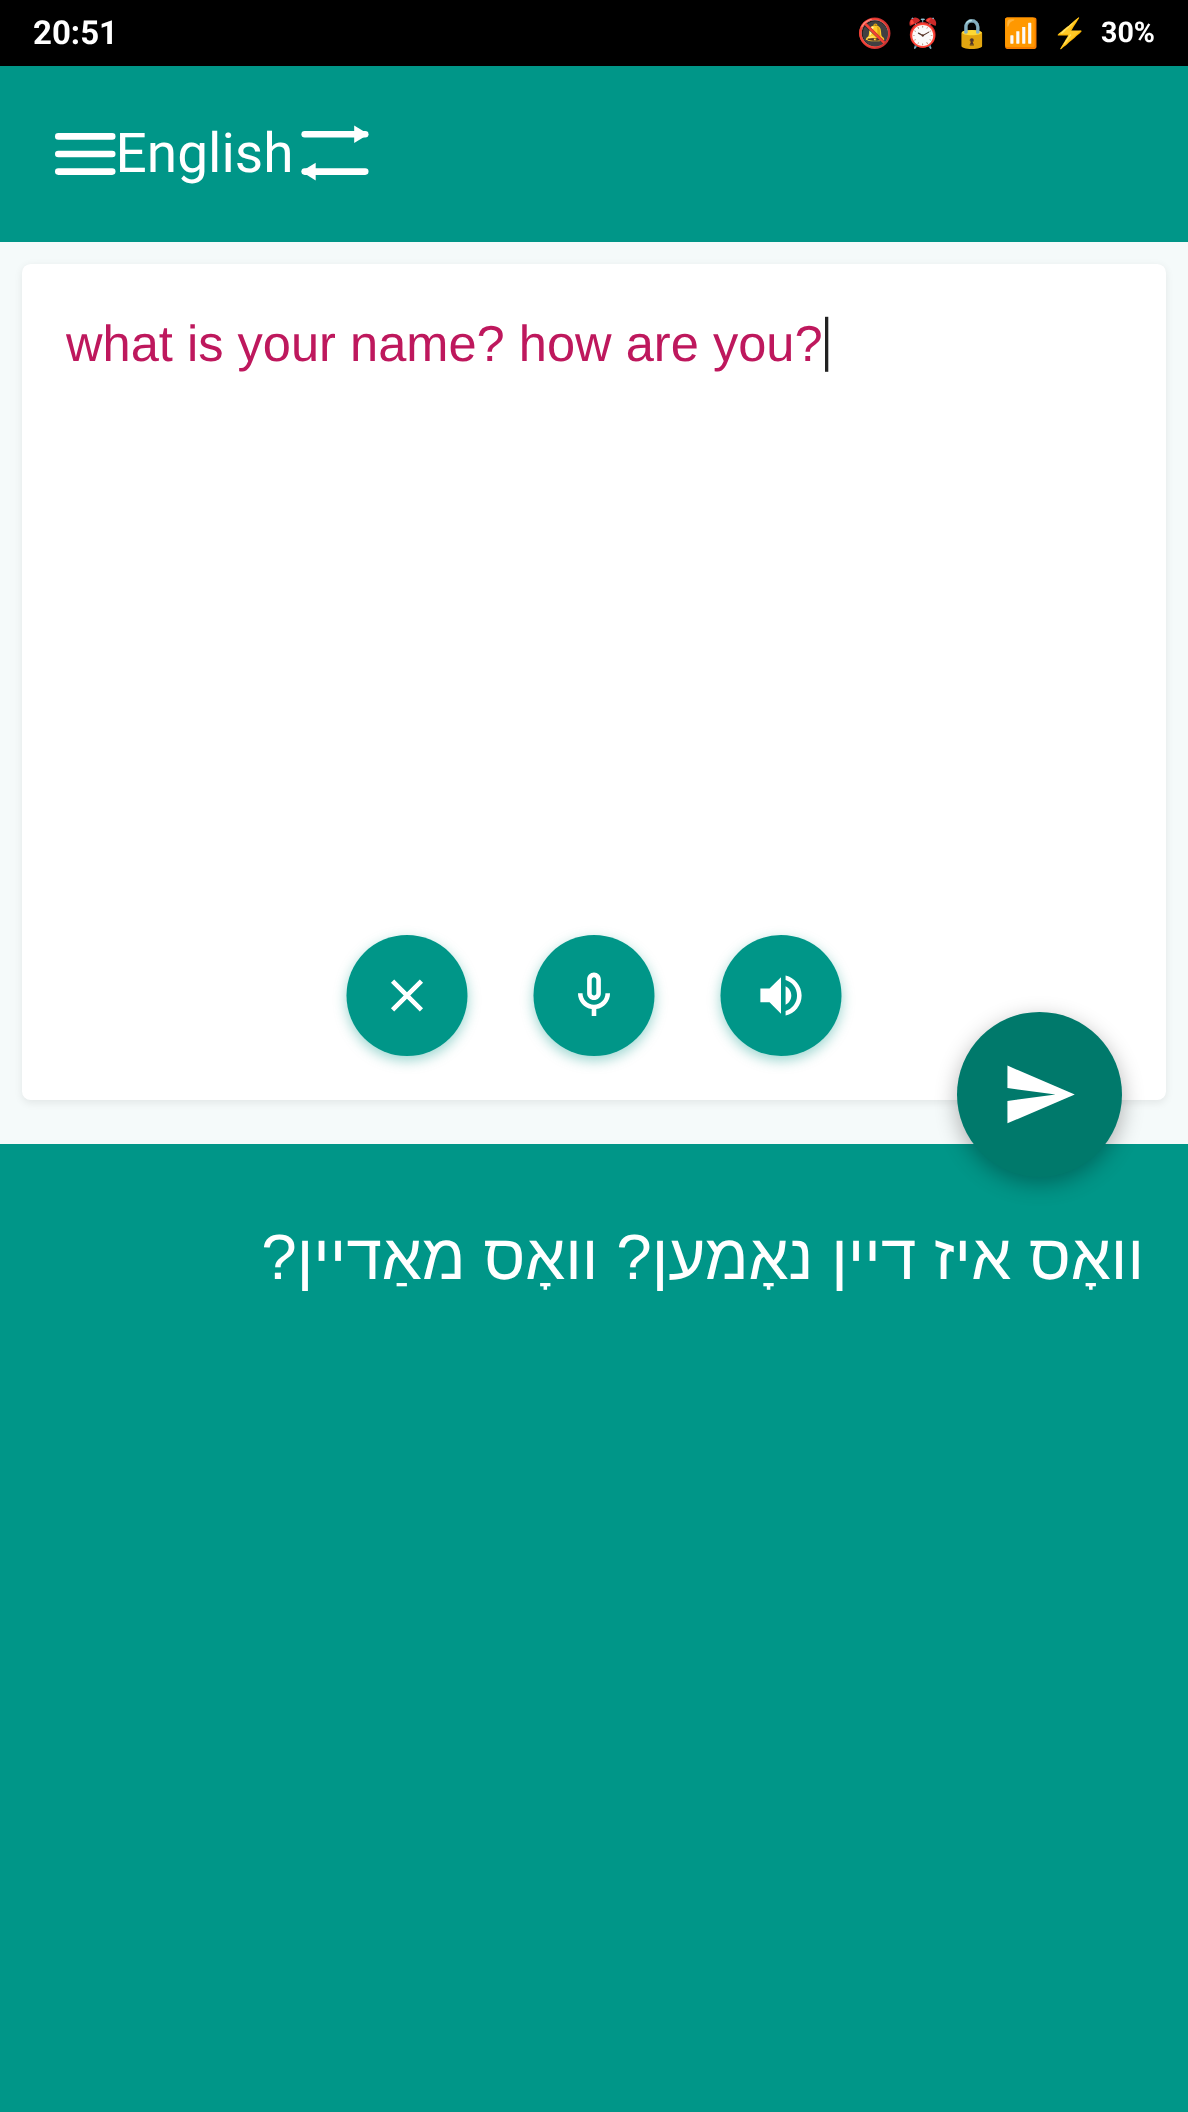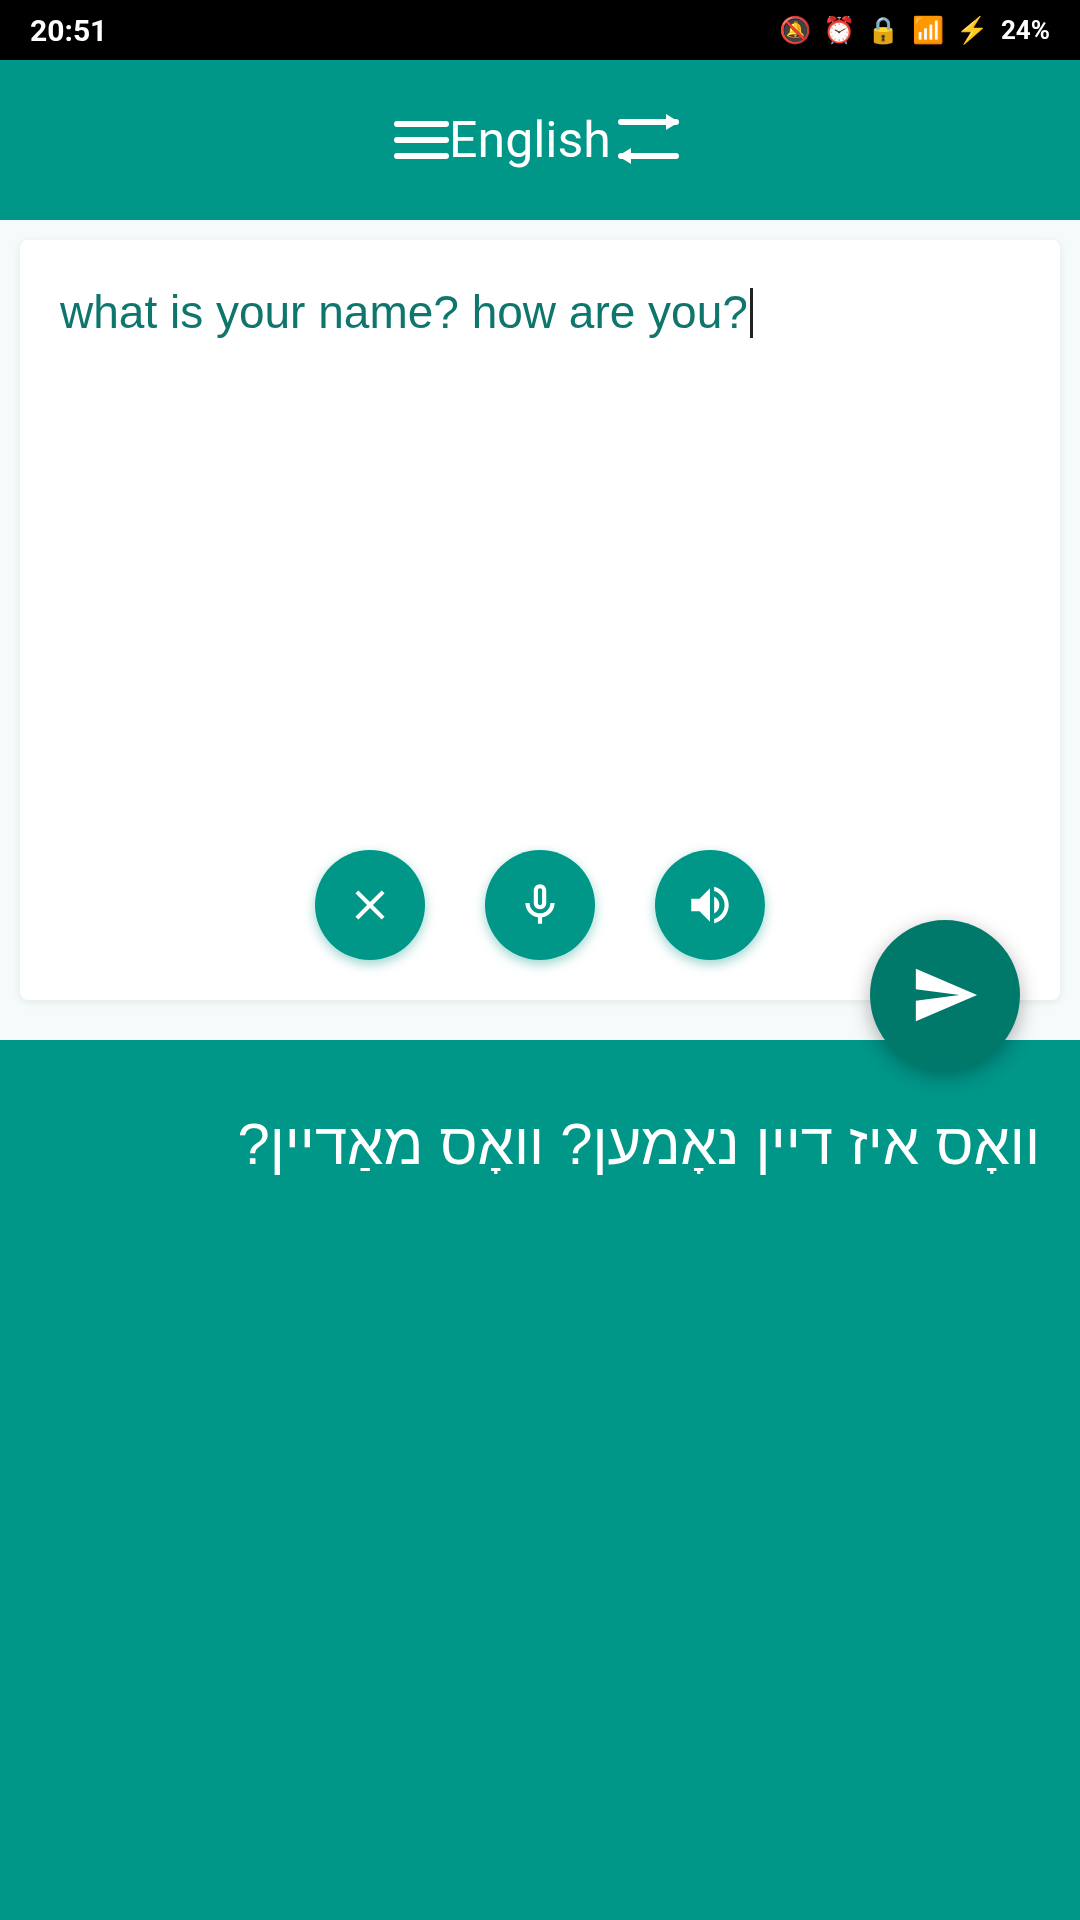--- a/index.html
+++ b/index.html
@@ -211,7 +211,7 @@
     <span>📶</span>
 
     <span>⚡</span>
-    <span>24%</span>
+    <span>30%</span>
   </div>
 </div>
 

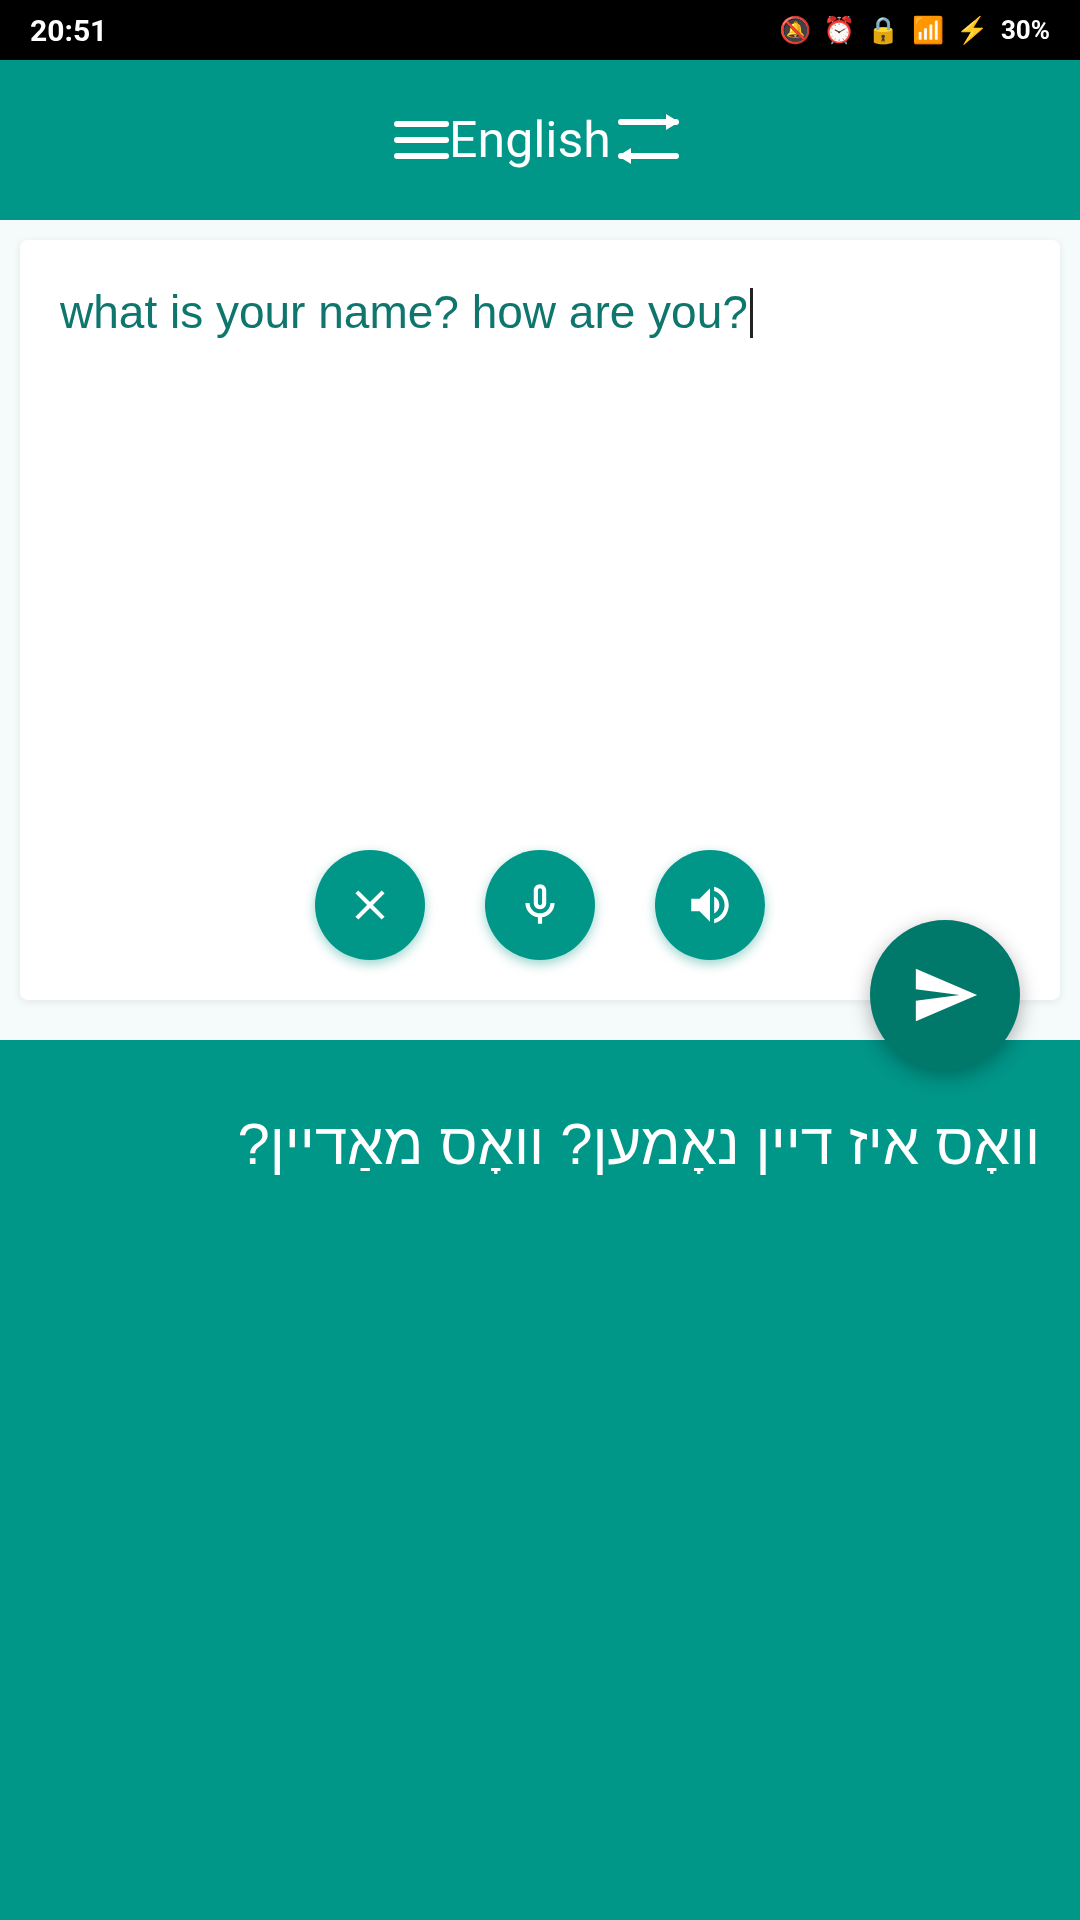--- a/index.html
+++ b/index.html
@@ -50,7 +50,7 @@
       background: #009688;
       display: flex;
       align-items: center;
-      justify-content: center;
+      justify-content: flex-start;
       padding: 4px 50px;
     }
 

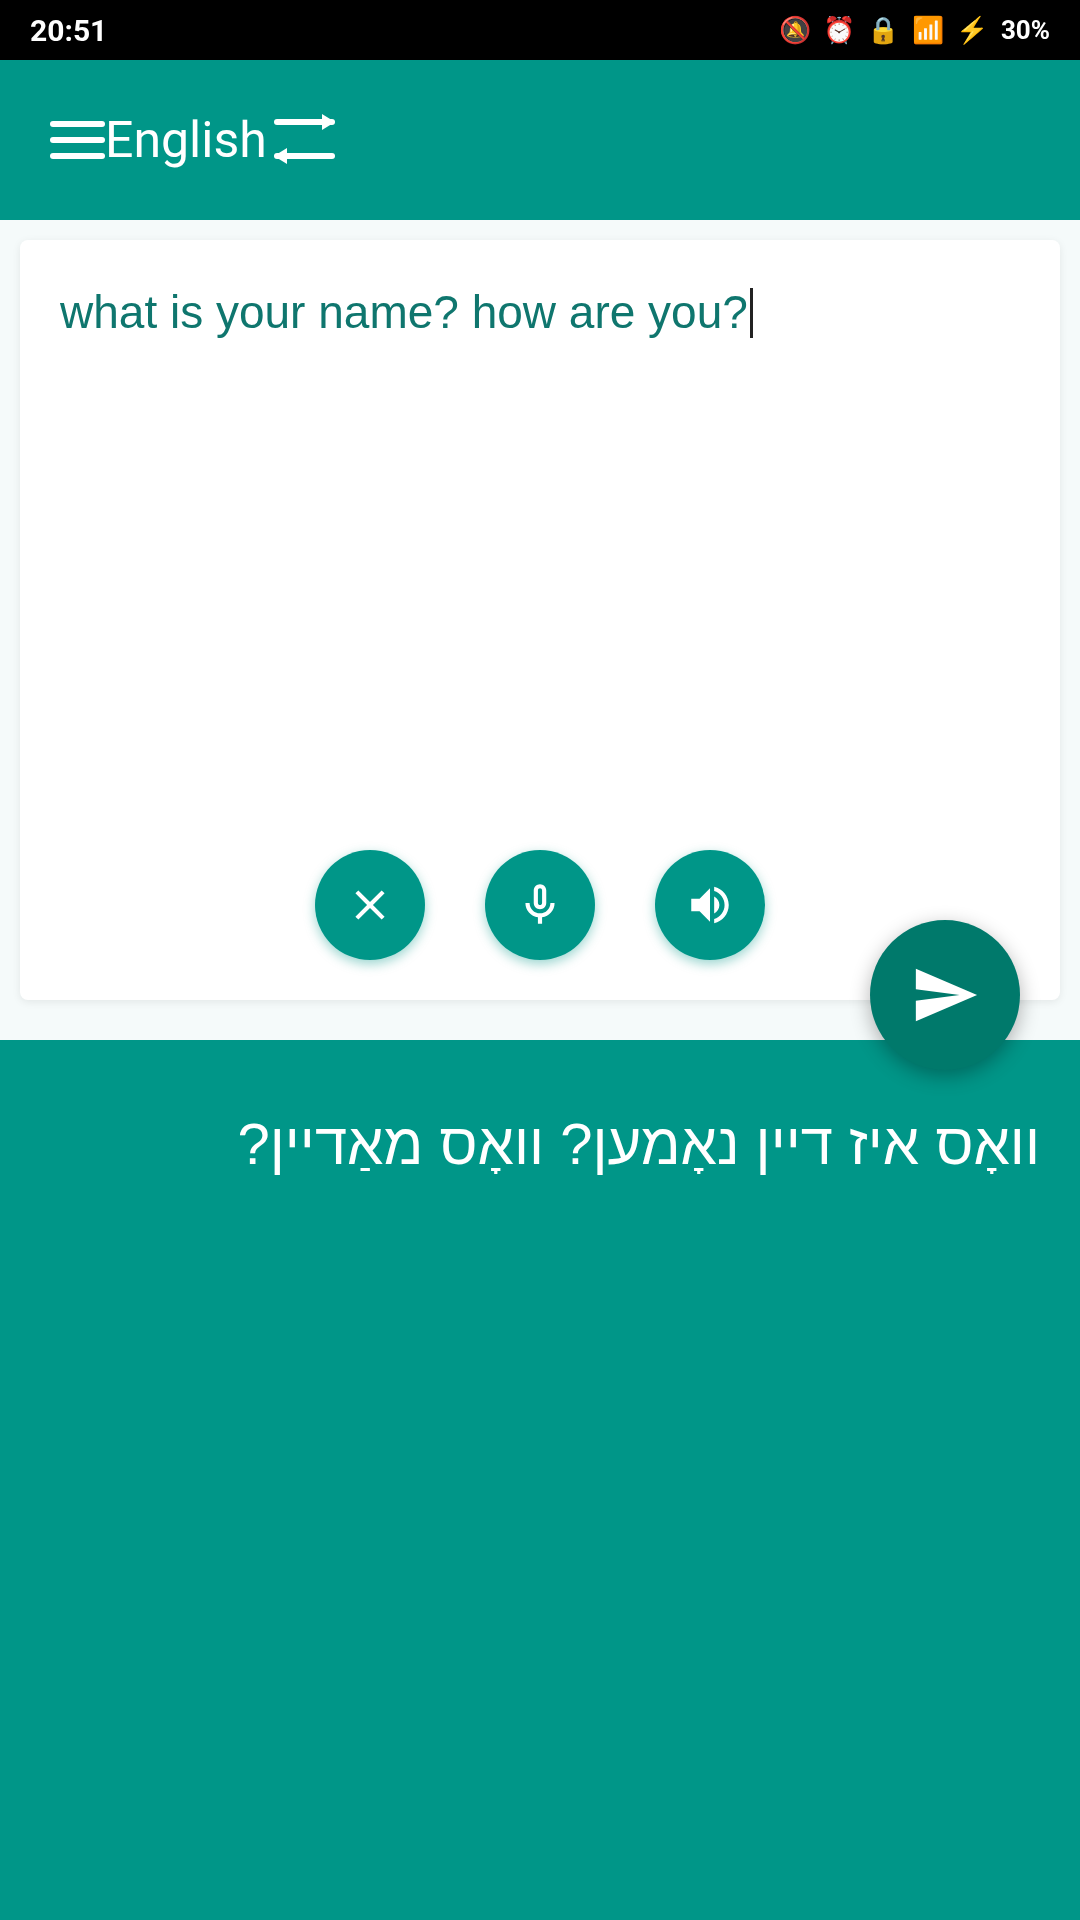--- a/index.html
+++ b/index.html
@@ -238,7 +238,7 @@
 
   <div class="input-section">
     <div class="input-card">
-      <div style="font-size:46px; color:#0f766e; line-height:1.4; font-family:Arial,sans-serif;">
+      <div style="font-size:46px; color:#be185d; line-height:1.4; font-family:Arial,sans-serif;">
         <span>what is your name? how are you?</span><span class="cursor"></span>
       </div>
 

